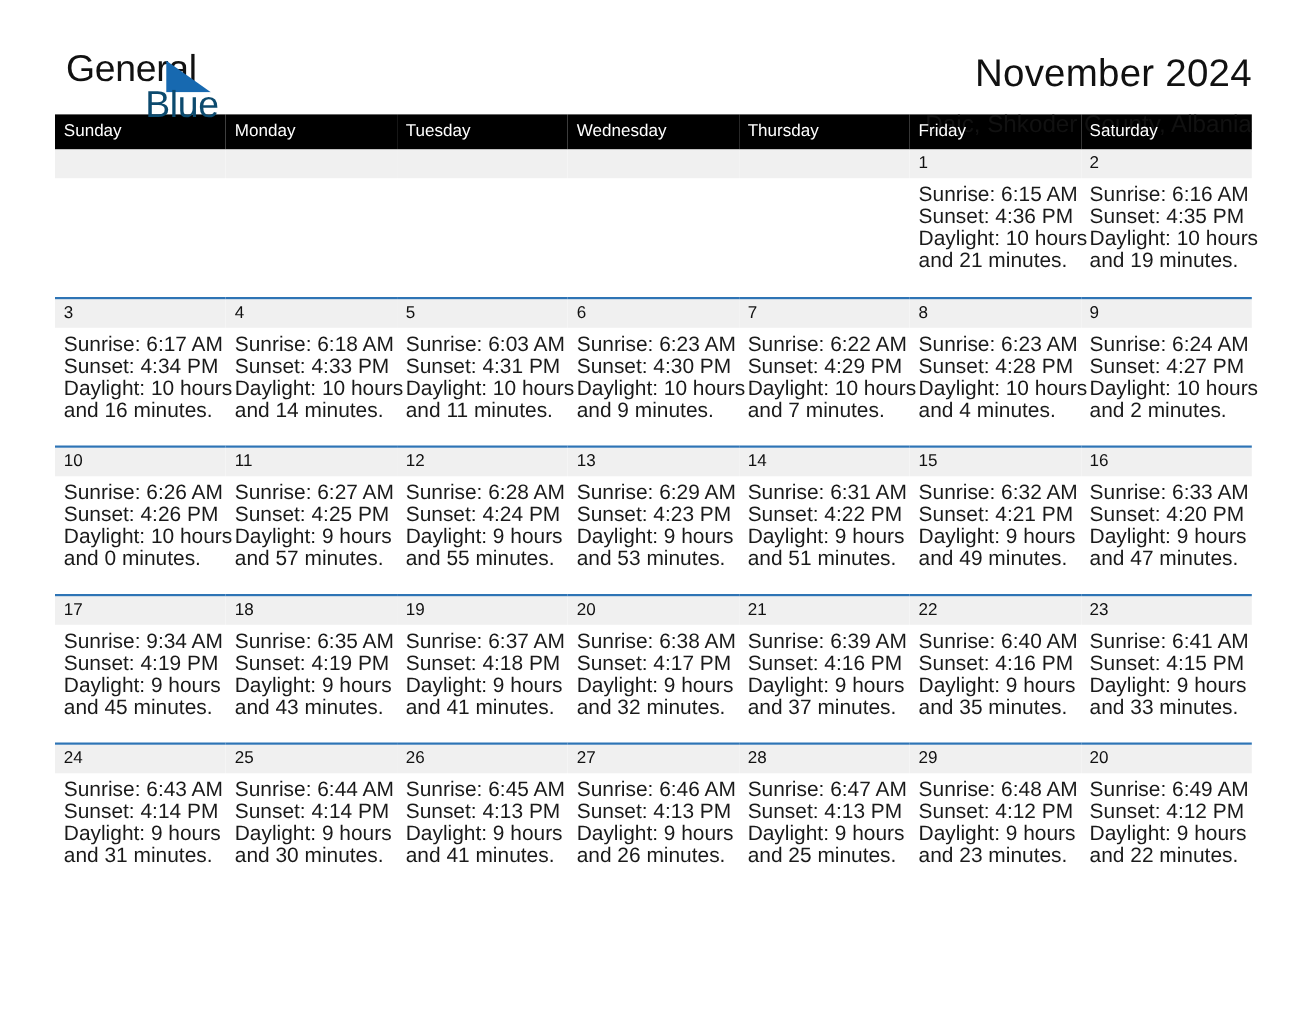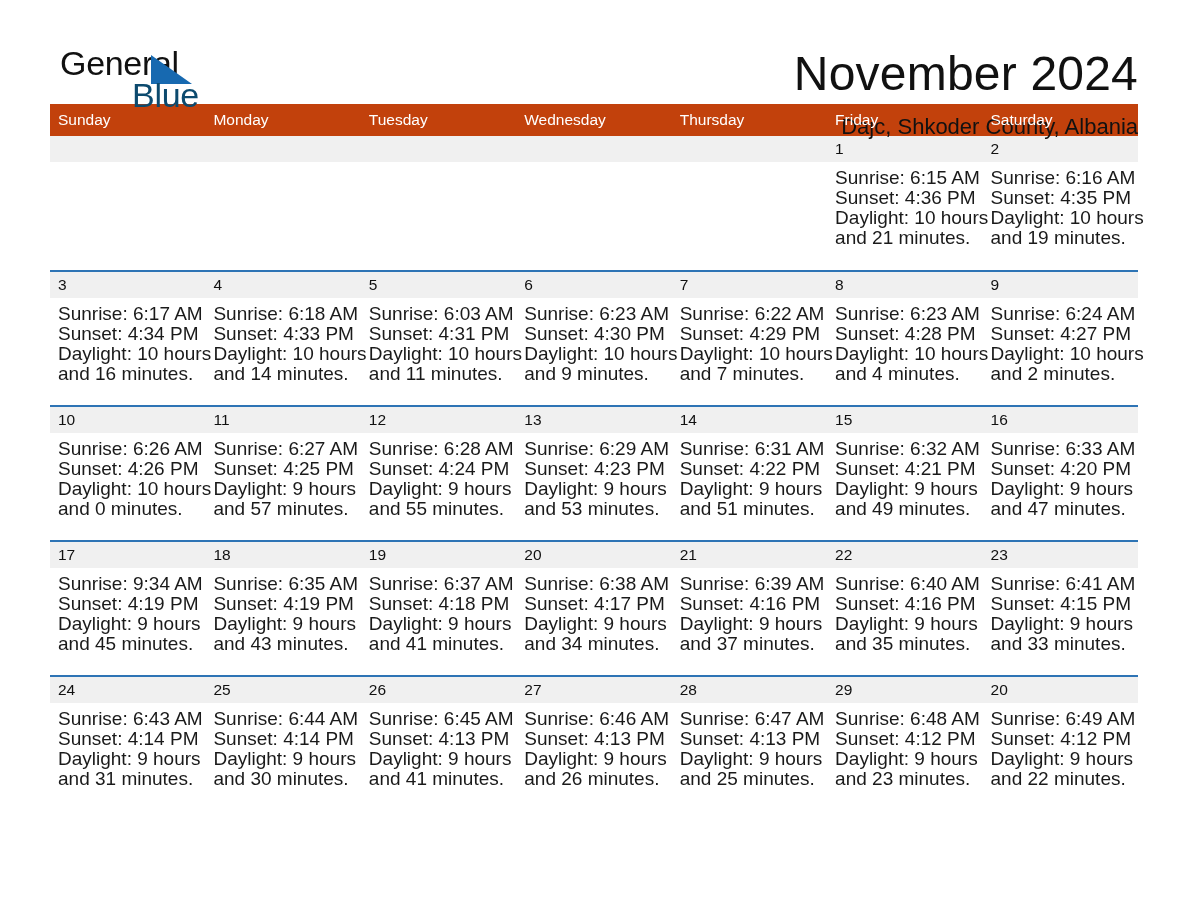--- a/index.html
+++ b/index.html
@@ -73,7 +73,7 @@
     padding-top: 2px;
   }
   .cal-title {
-    font-size: 48px;
+    font-size: 35px;
     font-weight: 400;
     color: #111111;
     line-height: 1.1;

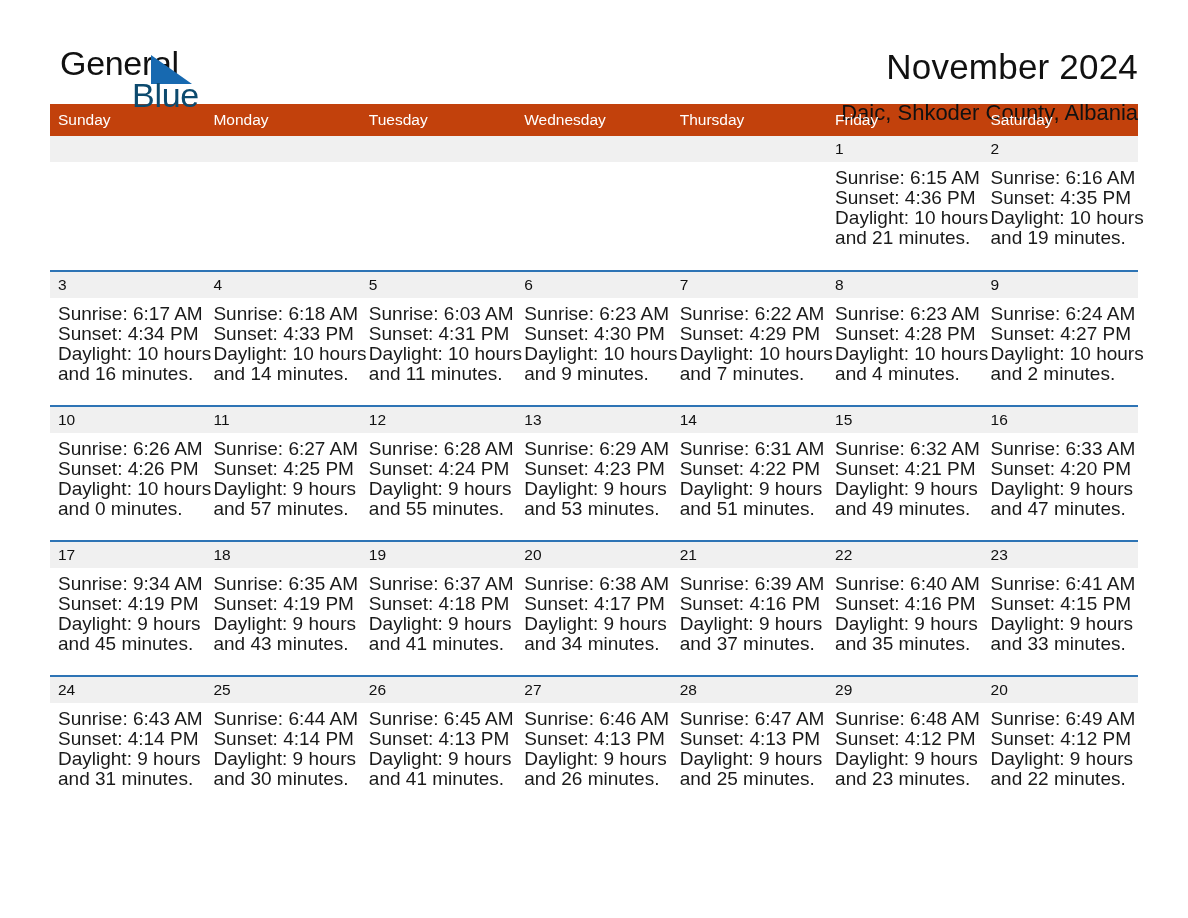--- a/index.html
+++ b/index.html
@@ -95,7 +95,7 @@
   }
 
   .weekday-row th {
-    background: #c2410c;
+    background: #000000;
     color: #ffffff;
     font-weight: 400;
     font-size: 15.5px;

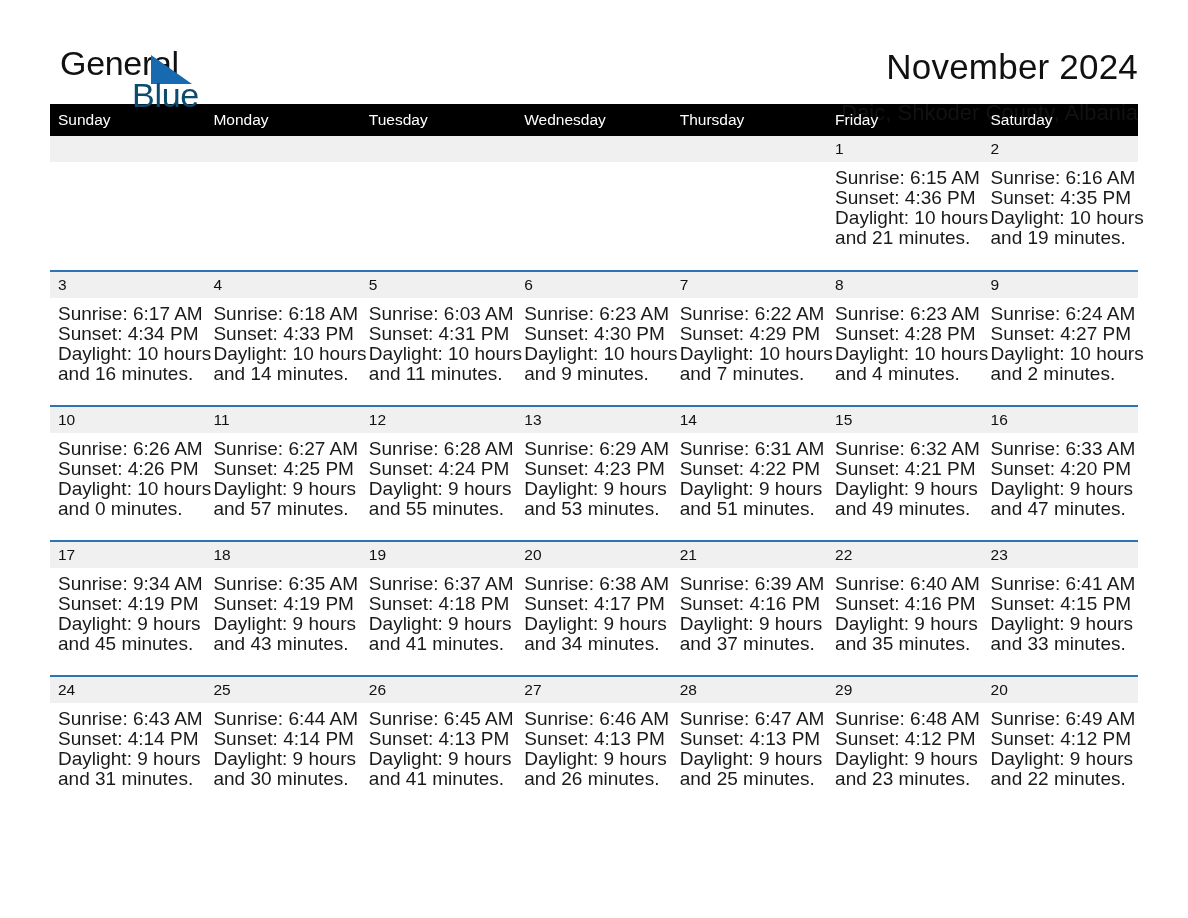--- a/index.html
+++ b/index.html
@@ -382,7 +382,7 @@
             <div>Sunrise: 6:38 AM</div>
             <div>Sunset: 4:17 PM</div>
             <div>Daylight: 9 hours</div>
-            <div>and 34 minutes.</div>
+            <div>and 32 minutes.</div>
           </div>
         </td>
         <td>

